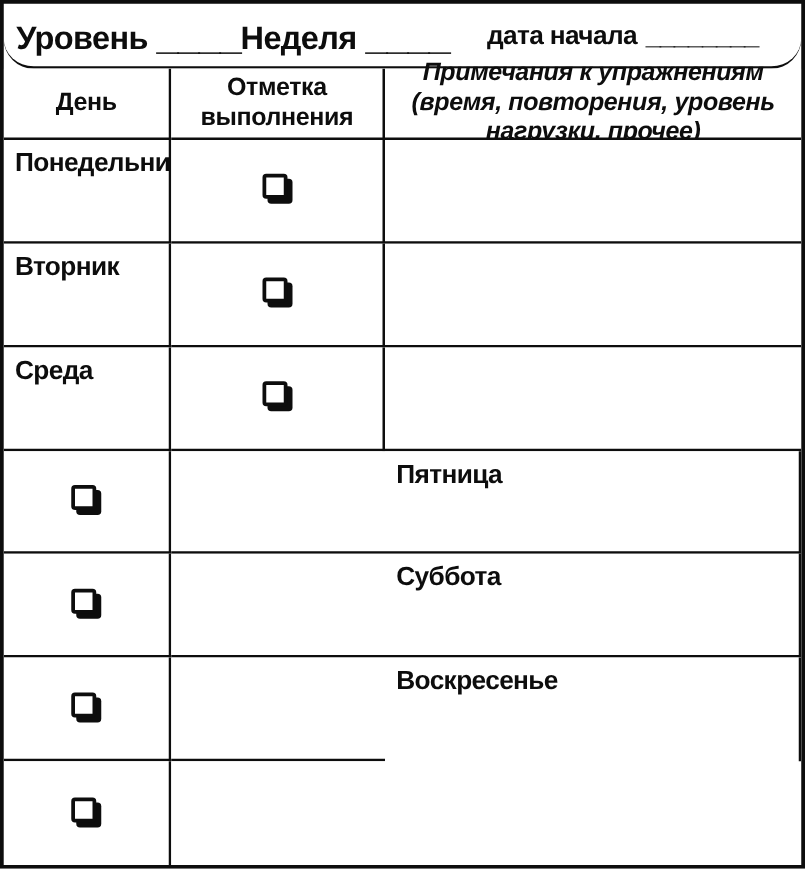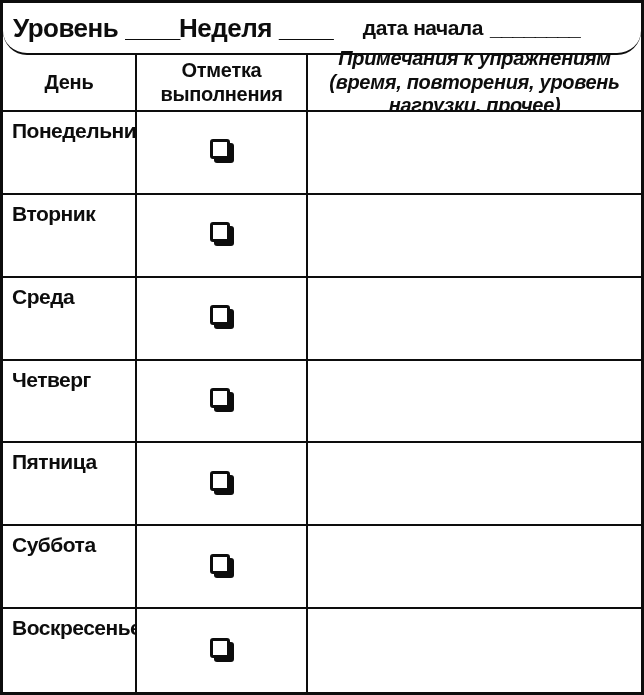--- a/index.html
+++ b/index.html
@@ -25,7 +25,7 @@
   .t-group{display:flex;align-items:baseline;}
   .t-label{font-size:26px;letter-spacing:-0.5px;}
   .t-label.small{font-size:21px;}
-  .t-blank{font-size:26px;letter-spacing:-1px;margin-left:7px;}
+  .t-blank{font-size:32px;letter-spacing:-1px;margin-left:7px;}
   .t-blank.small{font-size:22px;}
   .g2{}
   .g3{margin-left:30px;}

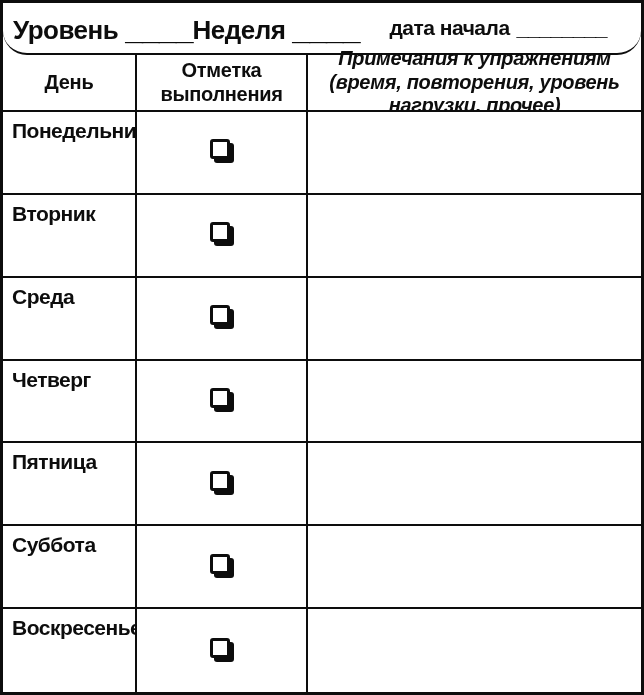--- a/index.html
+++ b/index.html
@@ -110,7 +110,6 @@
     </div>
     <div class="cell last-col notes-cell"></div>
 
-    <div class="cell day-cell">Четверг</div>
     <div class="cell check-cell">
       <span class="checkbox"></span>
     </div>

